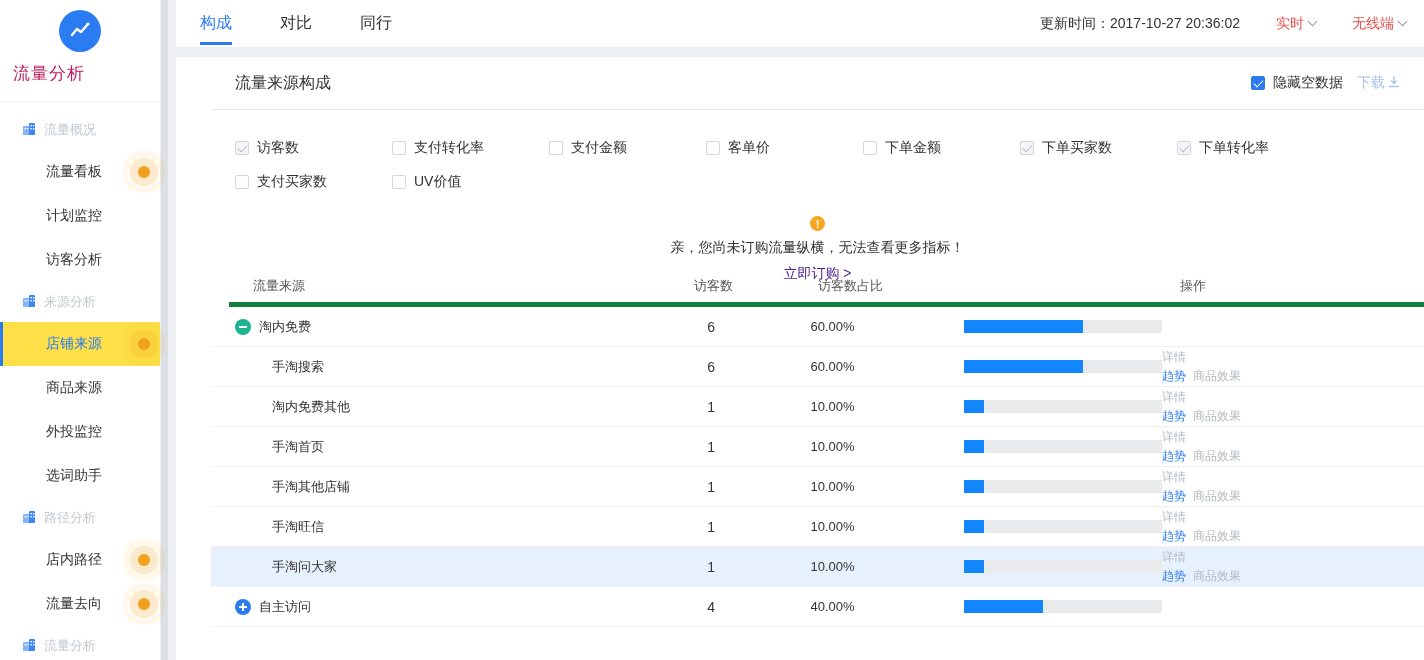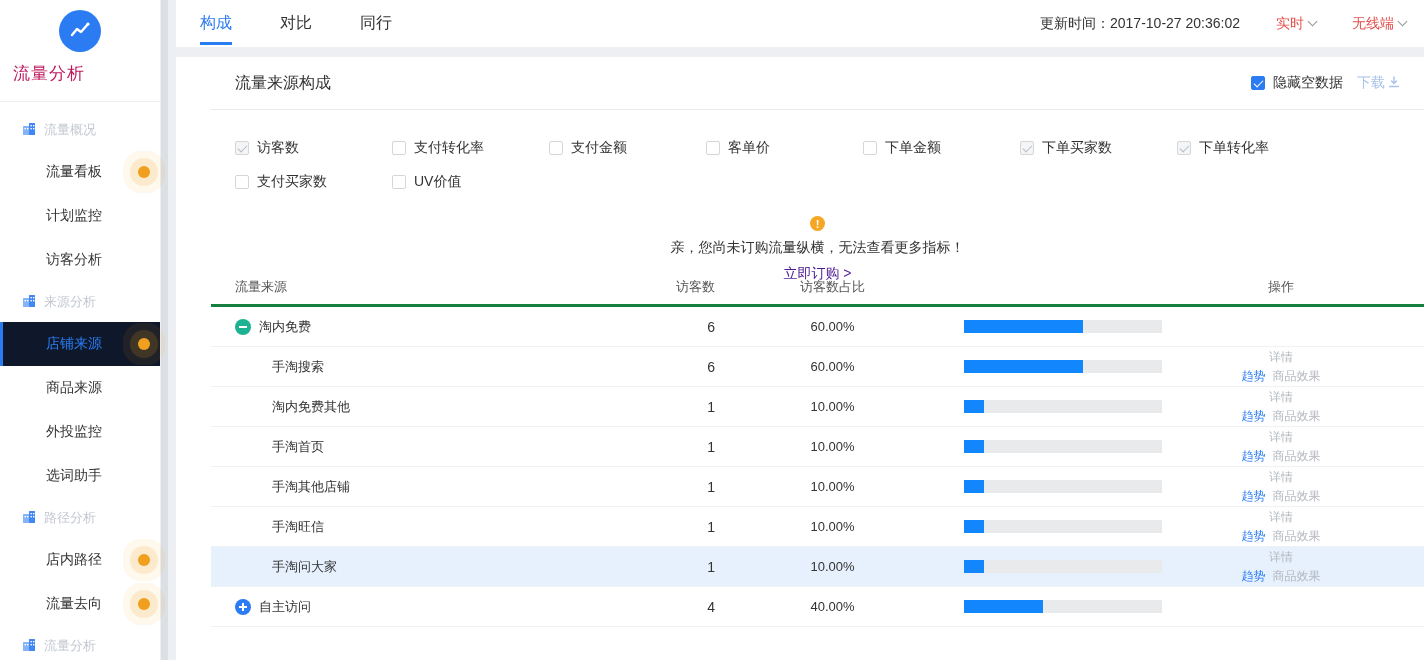--- a/index.html
+++ b/index.html
@@ -56,7 +56,7 @@
   .notice-link { color:#4c1d95; cursor:pointer; }
   
   .table { margin-top:34px; }
-  .t-head { display:flex; align-items:center; height:37px; padding:0 24px; border-bottom:3px solid #15803d; color:#555; font-size:13px; }
+  .t-head { display:flex; align-items:center; height:37px; padding:0 24px; border-bottom:5px solid #15803d; color:#555; font-size:13px;margin-left:18px; }
   .c-name { width:420px; display:flex; align-items:center; gap:8px; }
   .c-name.child { padding-left:37px; }
   .c-vis { width:60px; text-align:right; }

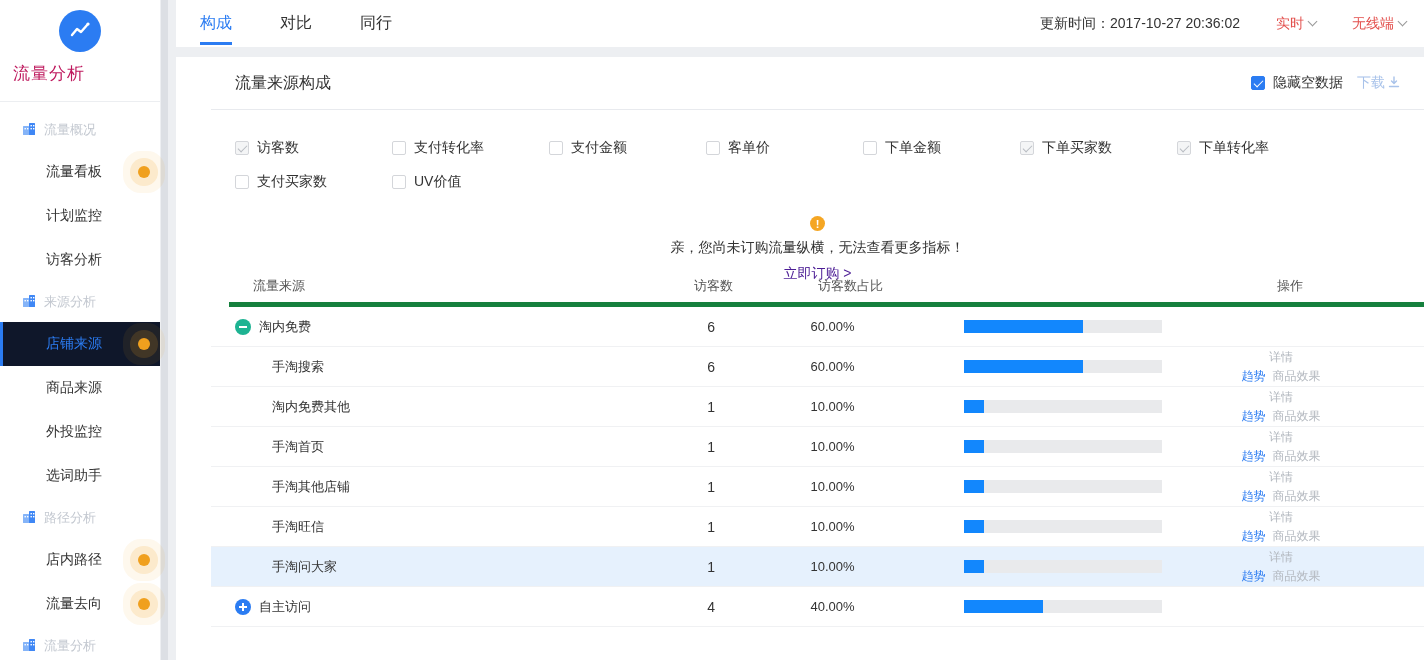--- a/index.html
+++ b/index.html
@@ -62,7 +62,7 @@
   .c-vis { width:60px; text-align:right; }
   .c-ratio { width:447px; display:flex; align-items:center; }
   .c-ratio .pct { width:235px; text-align:center; }
-  .c-act { flex:1; text-align:center; }
+  .c-act { flex:1; text-align:left; }
   .t-row { display:flex; align-items:center; height:40px; padding:0 24px; border-bottom:1px solid #f0f1f3; font-size:13px; color:#333; }
   .t-row.highlight { background:#e6f1fd; }
   .t-row .c-vis { font-size:14px; }

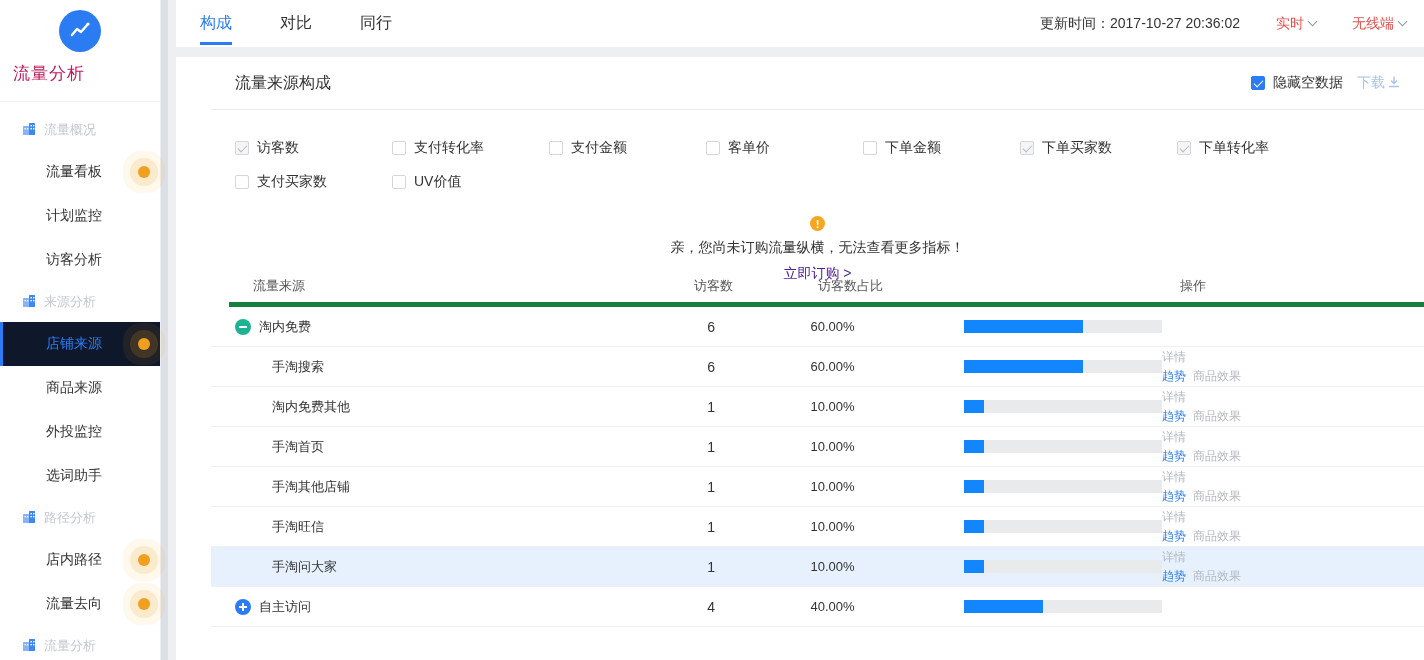--- a/index.html
+++ b/index.html
@@ -17,7 +17,7 @@
   .nav { padding-top:8px; }
   .nav-section { height:40px; display:flex; align-items:center; gap:8px; padding-left:22px; color:#c3c8d0; font-size:13px; }
   .nav-item { height:44px; display:flex; align-items:center; padding-left:46px; font-size:14px; color:#333; position:relative; cursor:pointer; }
-  .nav-item.active { background:#0f172a; color:#2b7cf2; border-left:3px solid #2b7cf2; padding-left:43px; }
+  .nav-item.active { background:#fde047; color:#2b7cf2; border-left:3px solid #2b7cf2; padding-left:43px; }
   .badge-dot { position:absolute; right:10px; top:50%; margin-top:-6px; width:12px; height:12px; border-radius:50%; background:#f0a01e;
     box-shadow:0 0 0 8px rgba(240,160,30,.16), 0 0 0 15px rgba(240,160,30,.08); }
   .gutter { position:absolute; left:160px; top:0; bottom:0; width:16px; background:#edeff2; z-index:2; }

